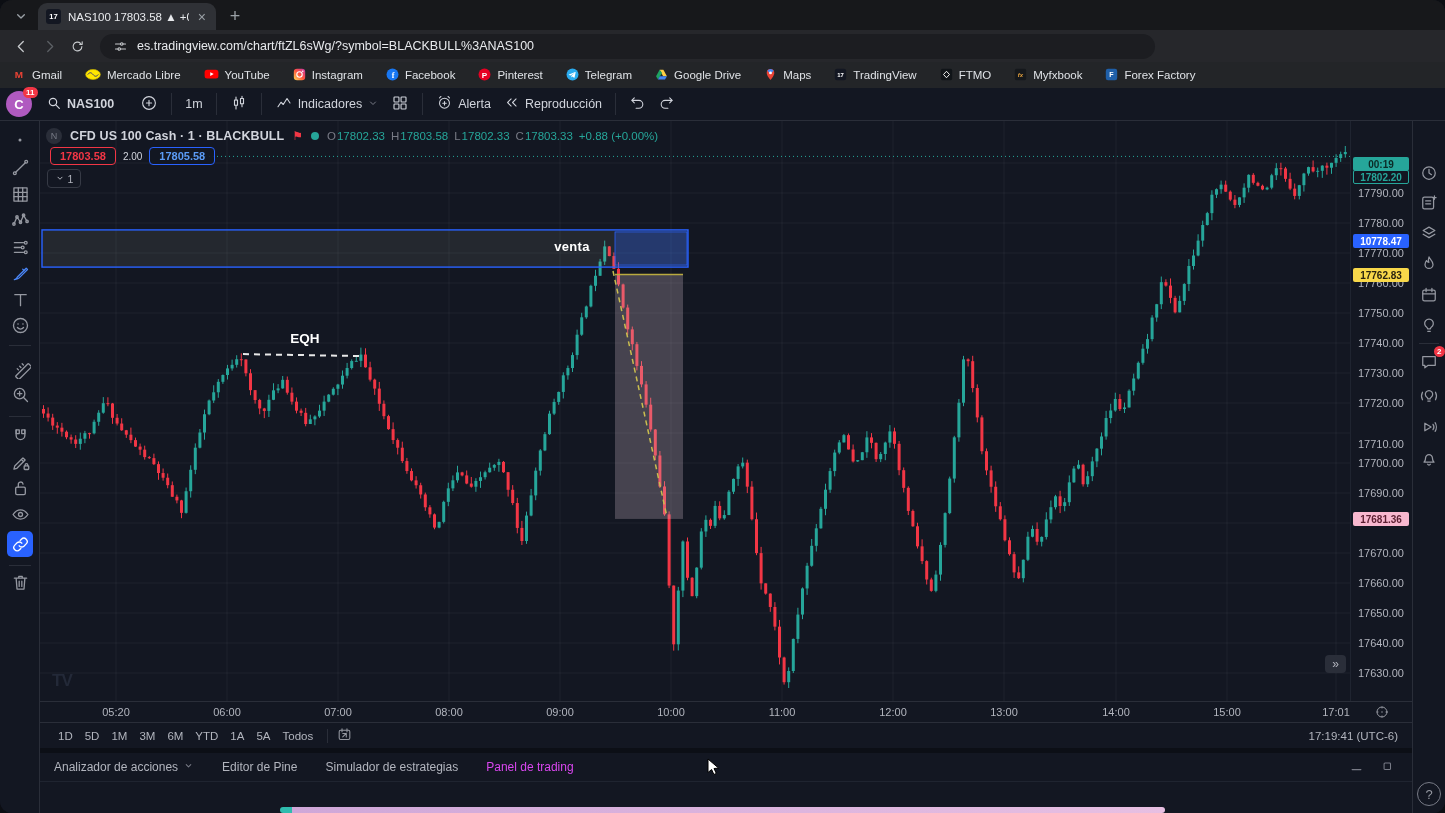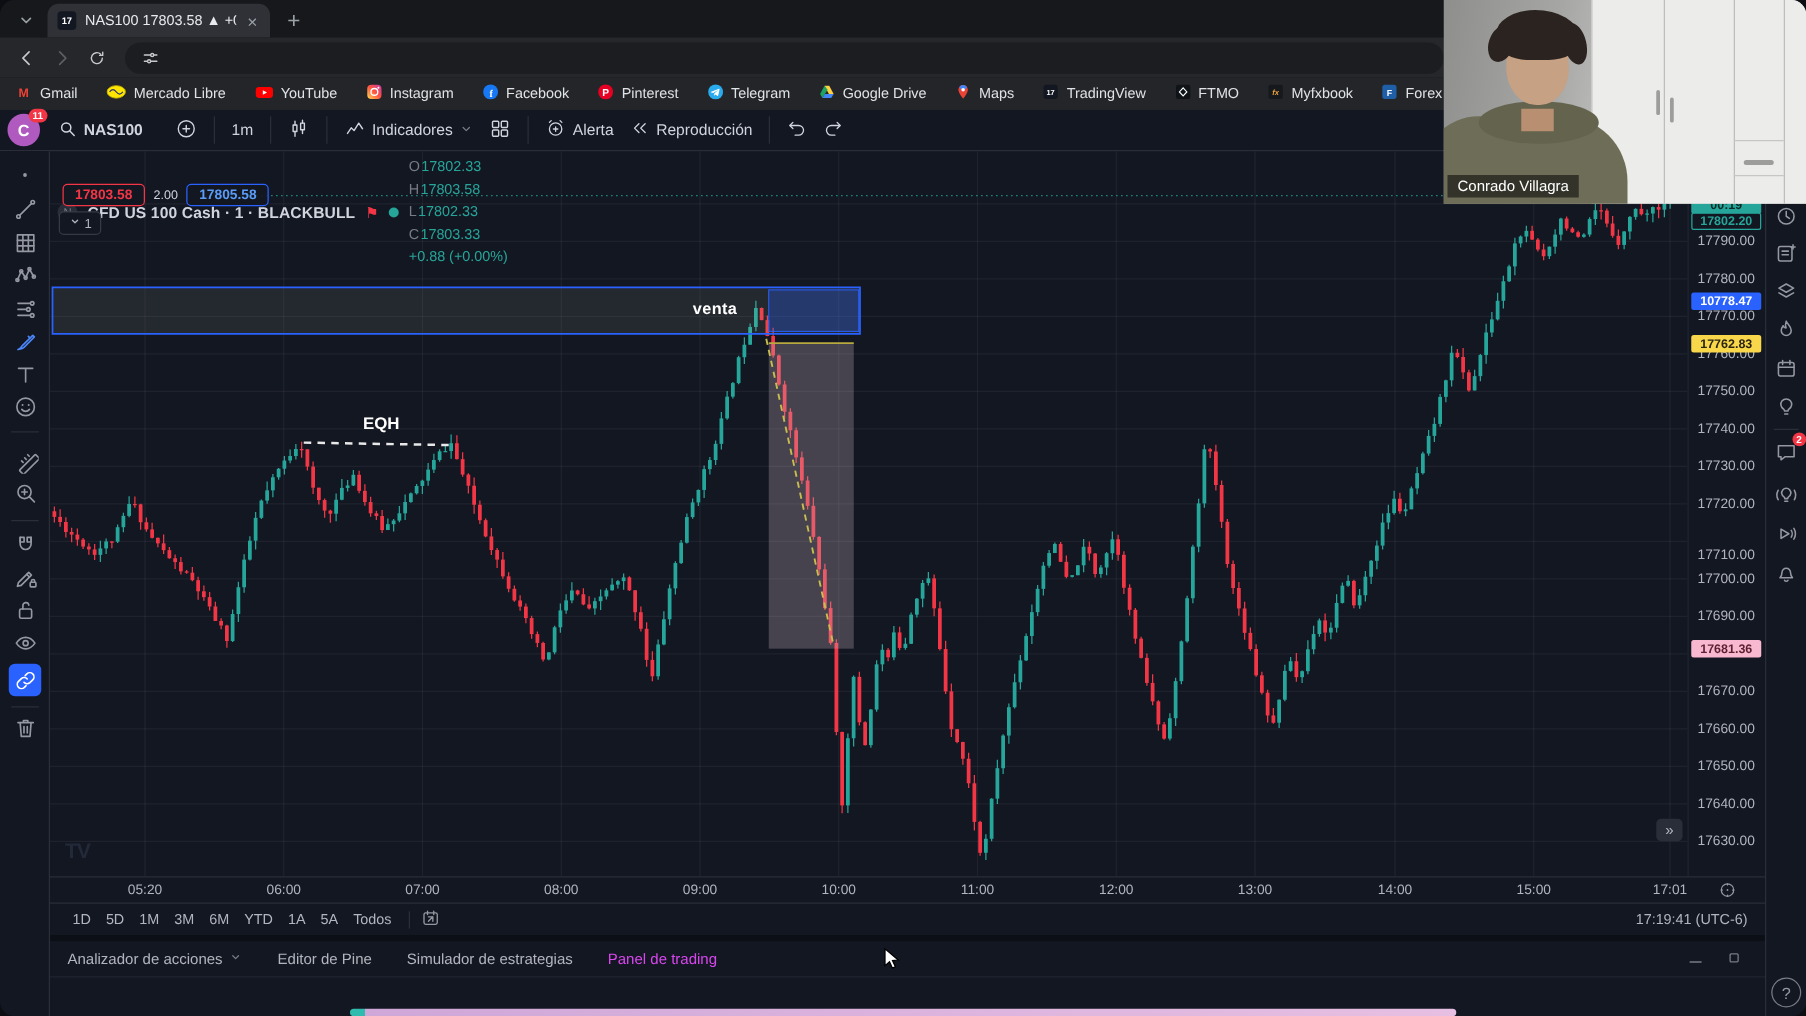--- a/index.html
+++ b/index.html
@@ -136,6 +136,7 @@
             <circle cx="10" cy="16" r="2"></circle>
           </svg>
         </span>
+      <span id="url-text">es.tradingview.com/chart/ftZL6sWg/?symbol=BLACKBULL%3ANAS100</span>
     </div>
   </div>
 

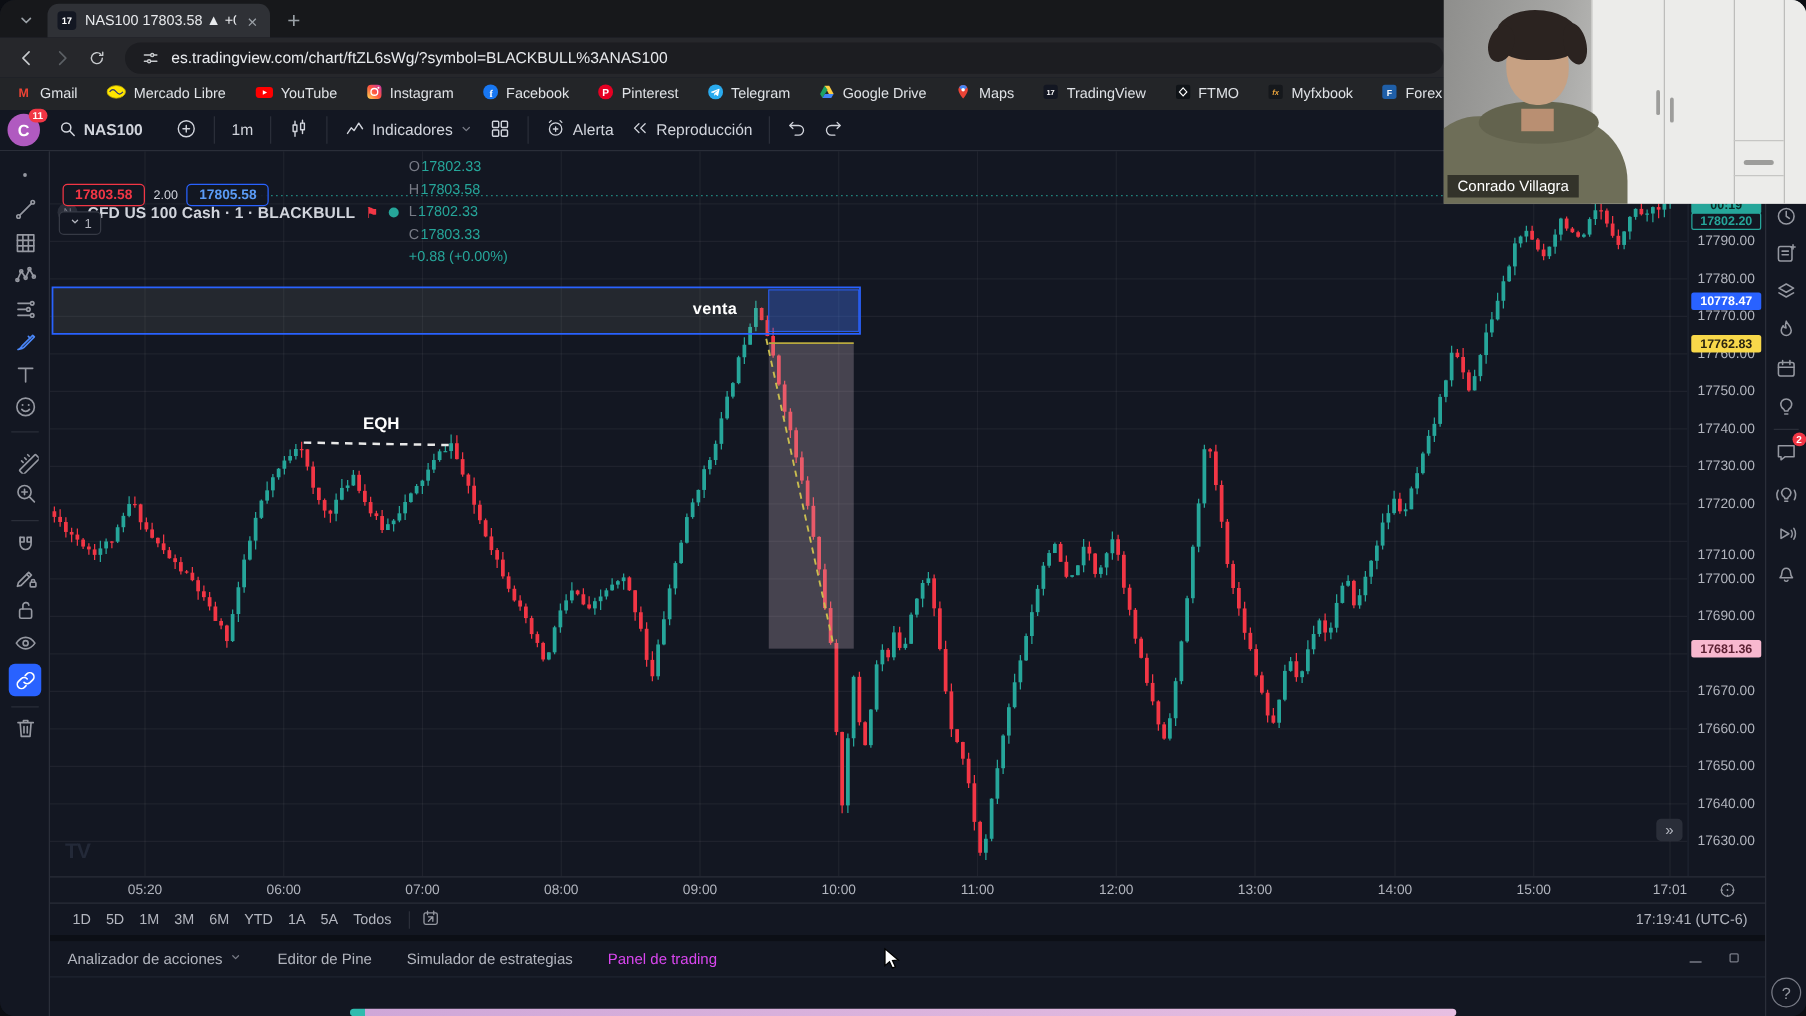--- a/index.html
+++ b/index.html
@@ -42,7 +42,7 @@
   #legend .title{font-weight:600;letter-spacing:.1px;}
   #legend .flag{color:#f23645;font-size:12px;}
   #legend .dotled{width:8px;height:8px;border-radius:50%;background:#26a69a;}
-  .ohlc{display:flex;gap:6px;font-size:11.5px;flex-direction:column;}
+  .ohlc{display:flex;gap:6px;font-size:11.5px;}
   .ohlc b{color:#787b86;font-weight:normal;margin-right:1px;}
   .ohlc span{color:#26a69a;}
   #bs-row{left:50px;top:147px;display:flex;align-items:center;gap:7px;}

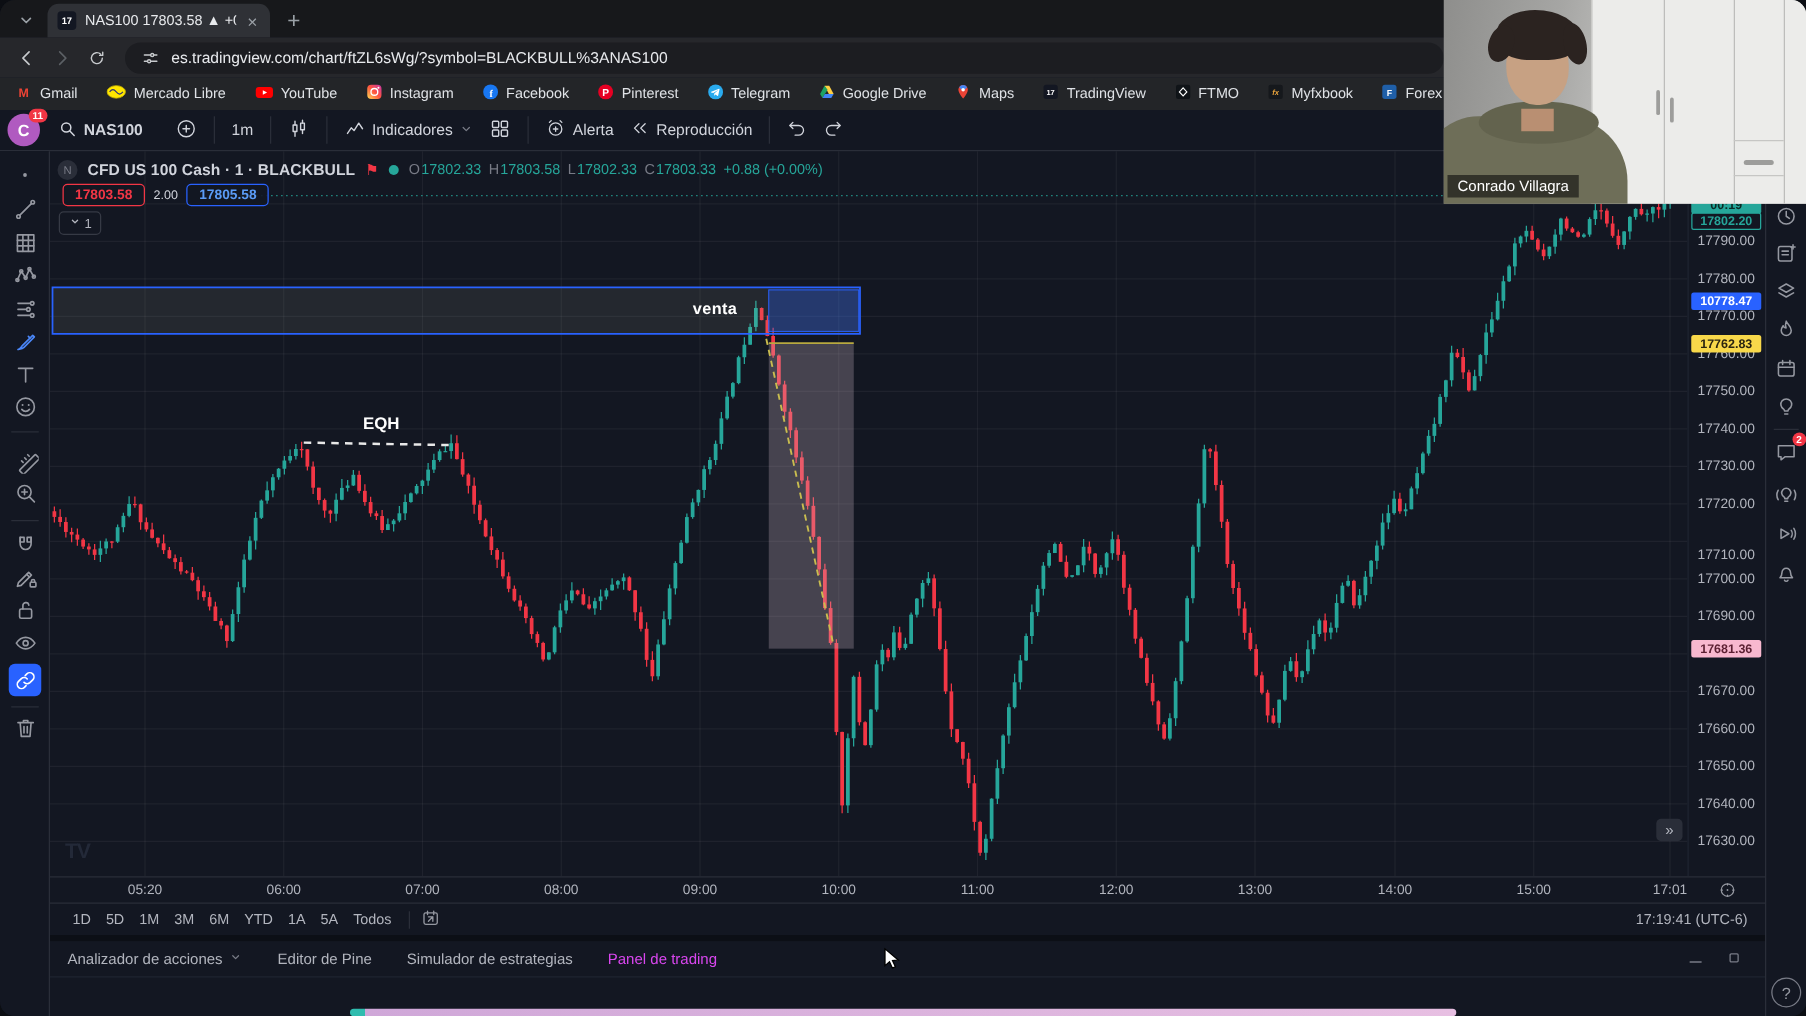--- a/index.html
+++ b/index.html
@@ -1229,25 +1229,6 @@
   </div>
   <div id="help-btn" class="abs">?</div>
 
-  <div id="webcam" class="abs">
-    <div class="ward" style="left:118px;top:0;width:172px;height:163px"></div>
-    <div class="seam" style="left:176px;top:0;height:163px"></div>
-    <div class="seam" style="left:232px;top:0;height:163px"></div>
-    <div class="seam" style="left:272px;top:0;height:163px"></div>
-    <div class="hseam" style="left:232px;top:112px;width:40px"></div>
-    <div class="hseam" style="left:232px;top:140px;width:40px"></div>
-    <div class="handle" style="left:170px;top:72px;width:3px;height:20px"></div>
-    <div class="handle" style="left:181px;top:78px;width:3px;height:20px"></div>
-    <div class="handle" style="left:240px;top:128px;width:24px;height:4px"></div>
-    <div id="person-hoodie"></div>
-    <div id="person-hood"></div>
-    <div id="person-neck"></div>
-    <div id="person-head"></div>
-    <div id="person-hair"></div>
-    <div id="person-hair2"></div>
-    <div id="person-hair3"></div>
-    <div id="cam-name">Conrado Villagra</div>
-  </div>
 
   <svg id="cursor" class="abs" width="18" height="18" viewBox="0 0 18 18">
     <path d="M2 1l0 13.5 3.6-3 2.3 5 2.4-1.1-2.3-4.9 4.6-.4z" fill="#fff" stroke="#000" stroke-width="1"></path>

